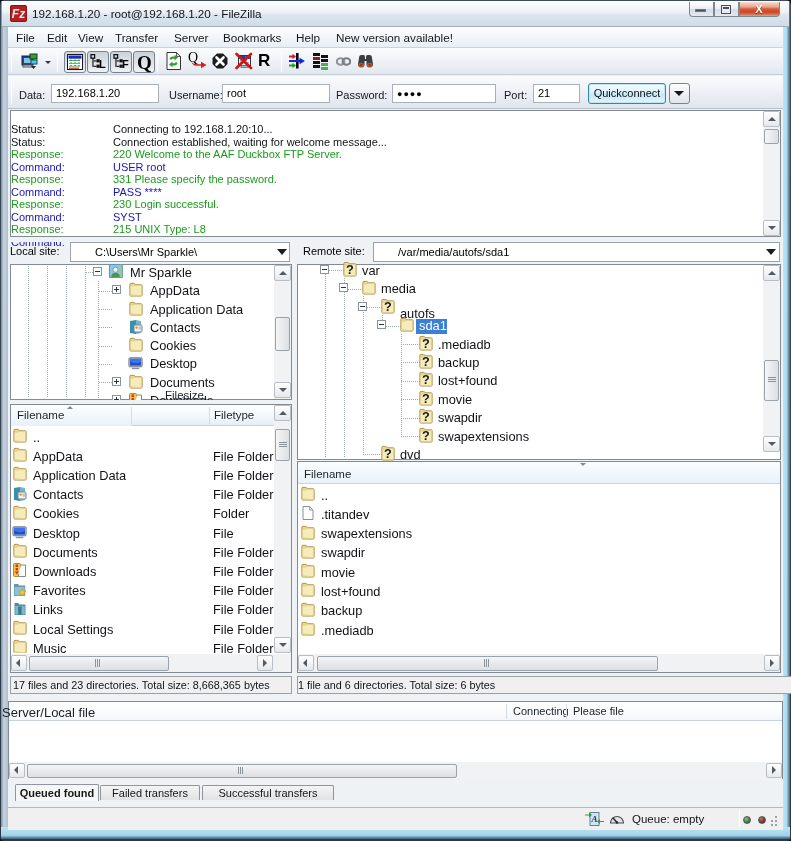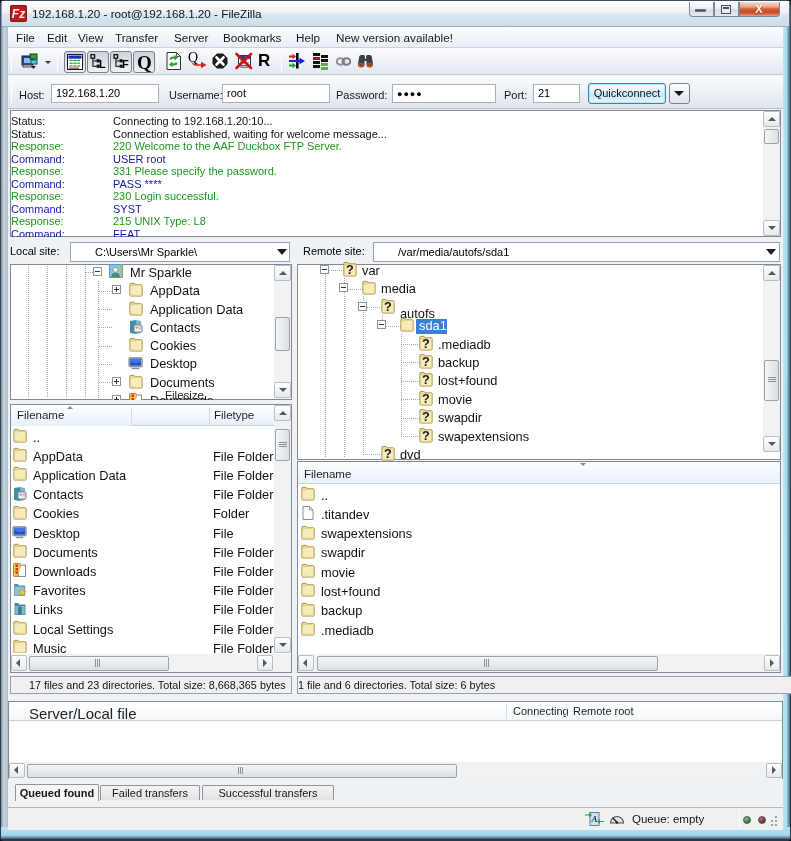--- a/index.html
+++ b/index.html
@@ -191,7 +191,7 @@
 </svg>
 <div id="quickbar"></div>
 <div class="abs" style="left:11px;top:80px;width:1px;height:24px;background:#c7ccd4;border-left:1px solid #fff"></div>
-<div class="qlabel" style="left:19px">Host:</div>
+<div class="qlabel" style="left:19px">Data:</div>
 <div class="qlabel" style="left:169px">Username:</div>
 <div class="qlabel" style="left:336px">Password:</div>
 <div class="qlabel" style="left:504px">Port:</div>

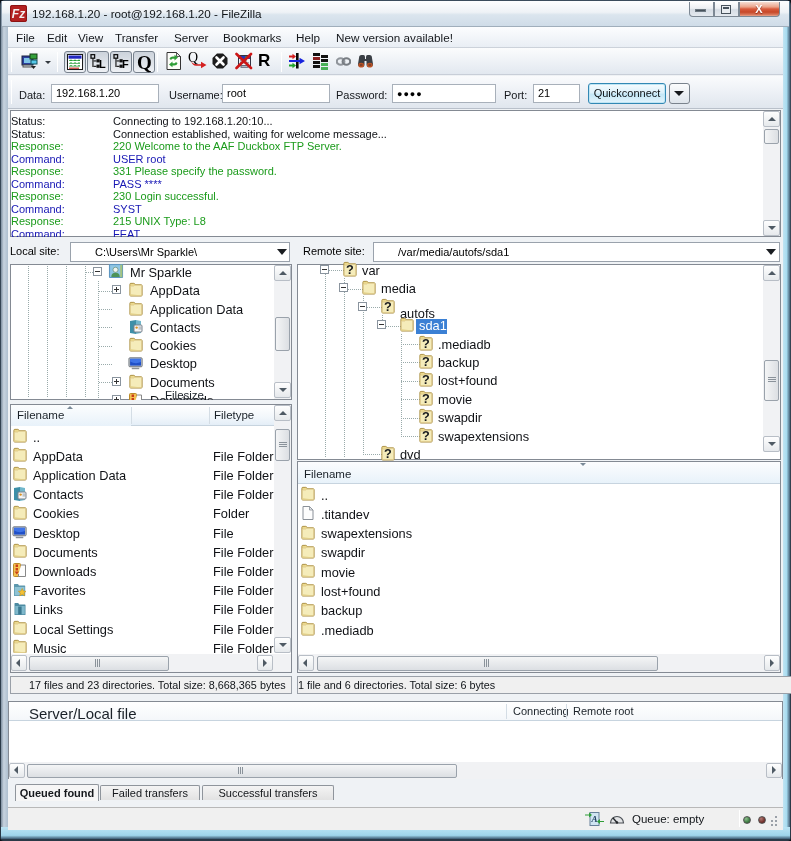--- a/index.html
+++ b/index.html
@@ -41,7 +41,7 @@
 .arr.left { border-top:4px solid transparent; border-bottom:4px solid transparent; border-right:4px solid #4f5a64; }
 .arr.right { border-top:4px solid transparent; border-bottom:4px solid transparent; border-left:4px solid #4f5a64; }
 
-.logline { position:absolute; font-size:11px; white-space:nowrap; }
+.logline { position:absolute; font-size:11px; white-space:nowrap;margin-top:8px; }
 
 .combo { position:absolute; background:#fff; border:1px solid #9aa2ac; }
 .combo .cbtxt { position:absolute; left:4px; top:3px; font-size:11px; color:#000; white-space:nowrap;margin-left:20px; }

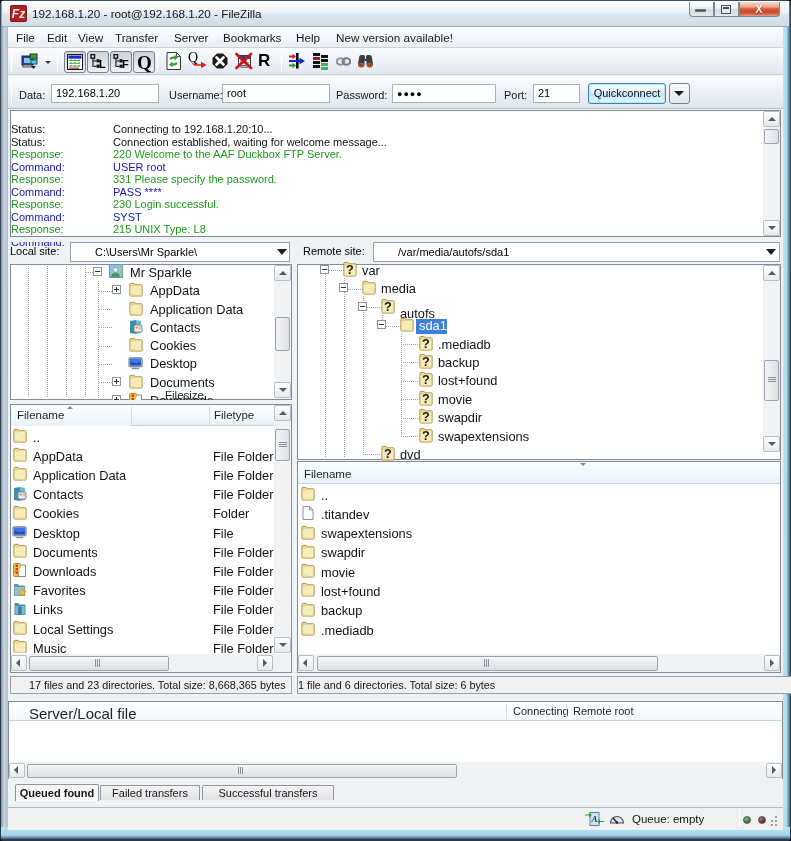--- a/index.html
+++ b/index.html
@@ -592,7 +592,7 @@
 <div class="abs" style="left:8px;top:237px;width:775px;height:5px;background:#eff2f5"></div>
 <div class="abs" style="left:8px;top:400px;width:287px;height:4px;background:#eff2f5"></div>
 <div class="abs" style="left:295px;top:400px;width:2px;height:4px;background:#eff2f5"></div>
-<div class="statusbar" style="left:10px;top:676px;width:282px;height:18px;line-height:16px;padding-left:18px">17 files and 23 directories. Total size: 8,668,365 bytes</div>
+<div class="statusbar" style="left:10px;top:676px;width:282px;height:18px;line-height:16px;padding-left:2px">17 files and 23 directories. Total size: 8,668,365 bytes</div>
 <div class="statusbar" style="left:297px;top:676px;width:524px;height:18px;line-height:16px;">1 file and 6 directories. Total size: 6 bytes</div>
 <div class="panel" style="left:8px;top:701px;width:775px;height:78px"></div>
 <div class="hdr" style="left:9px;top:702px;width:773px;height:19px;background:linear-gradient(to bottom,#ffffff,#f4f7fa)"></div>

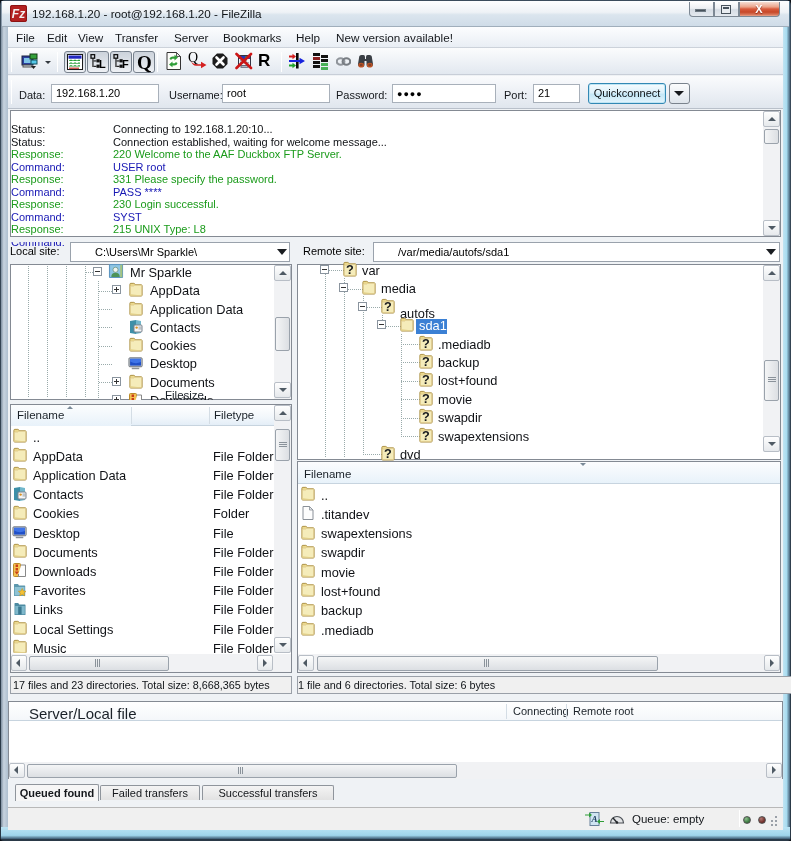--- a/index.html
+++ b/index.html
@@ -596,7 +596,7 @@
 <div class="statusbar" style="left:297px;top:676px;width:524px;height:18px;line-height:16px;">1 file and 6 directories. Total size: 6 bytes</div>
 <div class="panel" style="left:8px;top:701px;width:775px;height:78px"></div>
 <div class="hdr" style="left:9px;top:702px;width:773px;height:19px;background:linear-gradient(to bottom,#ffffff,#f4f7fa)"></div>
-<div class="hdrtxt" style="left:29px;top:705px;font-size:15px">Server/Local file</div>
+<div class="hdrtxt" style="left:2px;top:705px;font-size:13px">Server/Local file</div>
 <div class="hdrsep" style="left:506px;top:704px;height:15px"></div>
 <div class="hdrtxt" style="left:513px;top:705px;font-size:11px">Connecting</div>
 <div class="hdrsep" style="left:566px;top:704px;height:15px"></div>

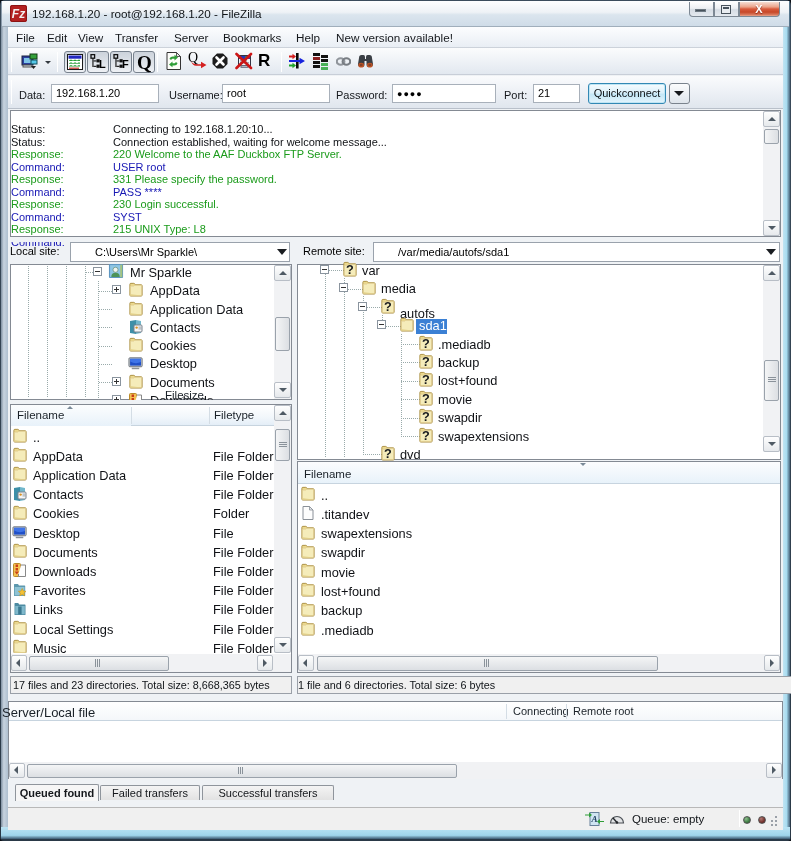--- a/index.html
+++ b/index.html
@@ -600,7 +600,7 @@
 <div class="hdrsep" style="left:506px;top:704px;height:15px"></div>
 <div class="hdrtxt" style="left:513px;top:705px;font-size:11px">Connecting</div>
 <div class="hdrsep" style="left:566px;top:704px;height:15px"></div>
-<div class="hdrtxt" style="left:573px;top:705px;font-size:11px">Remote root</div>
+<div class="hdrtxt" style="left:573px;top:705px;font-size:11px">Please file</div>
 <div class="sbh" style="left:9px;top:762px;width:773px;height:17px"></div>
 <div class="sbbtn" style="left:9px;top:763px;width:16px;height:15px"></div>
 <div class="arr left" style="left:14px;top:766px"></div>

